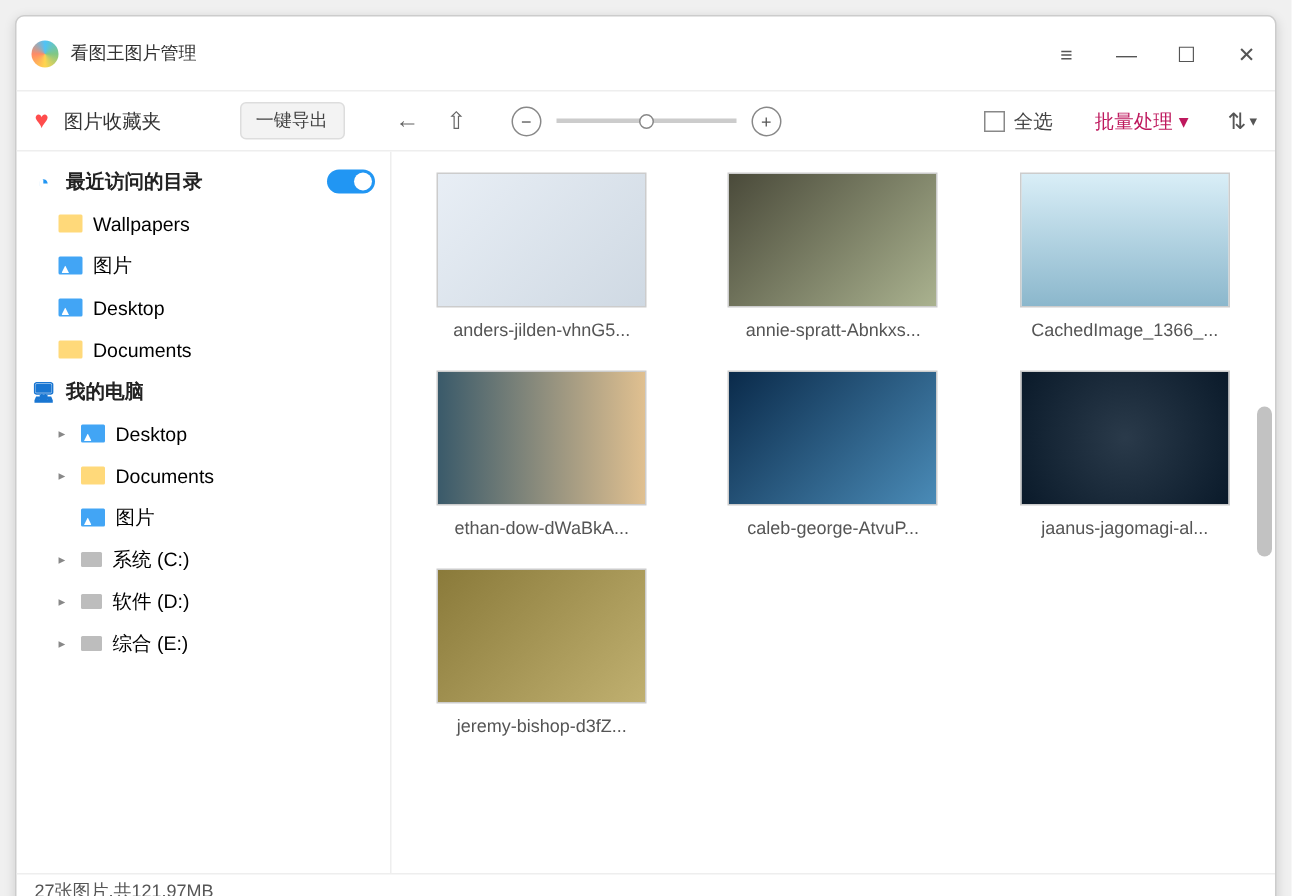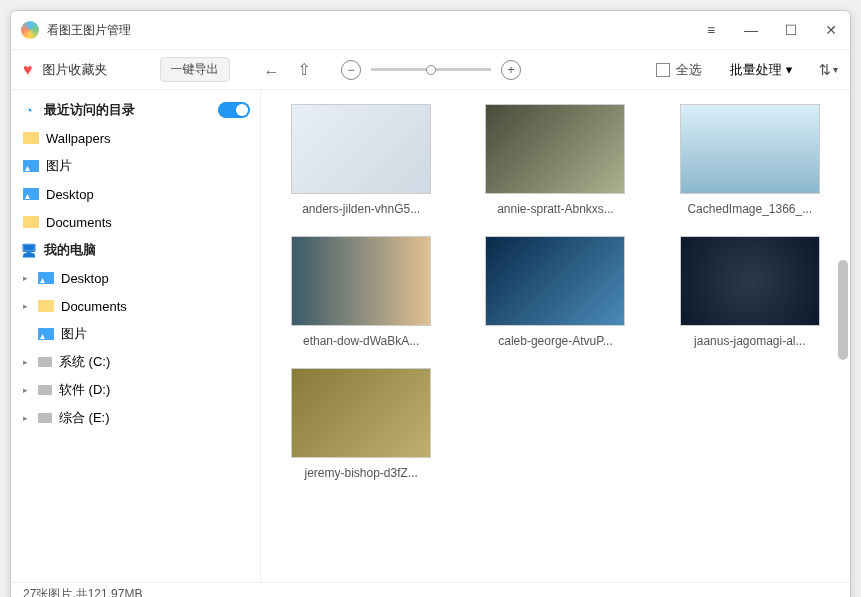--- a/index.html
+++ b/index.html
@@ -5,7 +5,7 @@
 * { margin: 0; padding: 0; box-sizing: border-box; font-family: "Microsoft YaHei", "Segoe UI", sans-serif; }
 body { background: #f0f0f0; display: flex; justify-content: center; align-items: flex-start; padding: 10px; }
 .window { width: 861px; height: 597px; background: #fff; border: 1px solid #ccc; border-radius: 6px; box-shadow: 0 2px 8px rgba(0,0,0,0.15); display: flex; flex-direction: column; overflow: hidden; }
-.titlebar { height: 39px; display: flex; align-items: center; padding: 0 6px 0 10px; border-bottom: 1px solid #eee; }
+.titlebar { height: 50px; display: flex; align-items: center; padding: 0 6px 0 10px; border-bottom: 1px solid #eee; }
 .app-icon { width: 18px; height: 18px; border-radius: 50%; background: conic-gradient(#4fc3f7, #81c784, #ffd54f, #ff8a65, #4fc3f7); margin-right: 8px; }
 .title-text { font-size: 12px; color: #333; flex: 1; }
 .win-controls { display: flex; gap: 14px; align-items: center; }

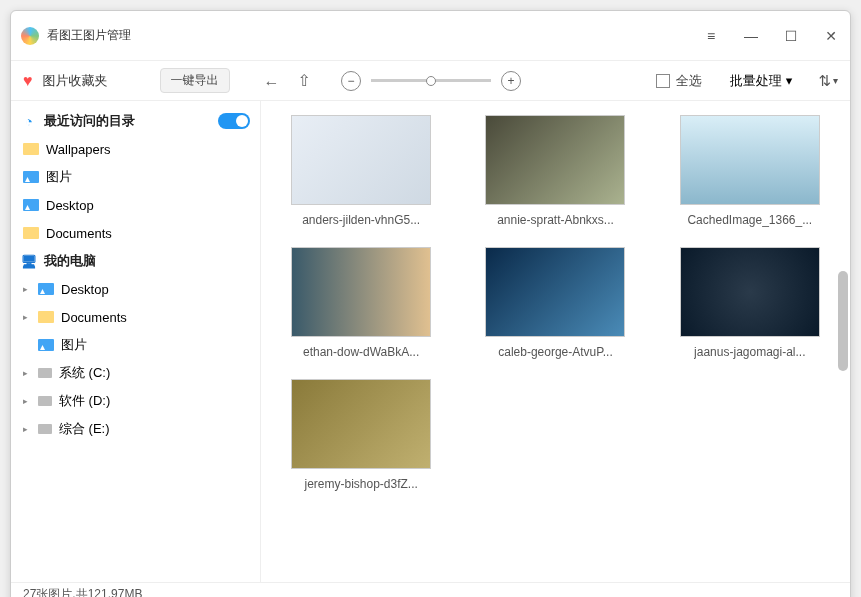--- a/index.html
+++ b/index.html
@@ -23,7 +23,7 @@
 .spacer { flex: 1; }
 .check-group { display: flex; align-items: center; gap: 6px; font-size: 13px; color: #444; }
 .checkbox { width: 14px; height: 14px; border: 1px solid #888; }
-.batch-group { display: flex; align-items: center; gap: 4px; font-size: 13px; color: #000000; margin-left: 18px; cursor: pointer; }
+.batch-group { display: flex; align-items: center; gap: 4px; font-size: 13px; color: #be185d; margin-left: 18px; cursor: pointer; }
 .sort-icon { margin-left: 16px; font-size: 15px; color: #555; cursor: pointer; display: flex; align-items: center; gap: 2px; }
 .body { flex: 1; display: flex; overflow: hidden; }
 .sidebar { width: 250px; border-right: 1px solid #eee; padding: 6px 0; overflow-y: auto; font-size: 13px; }

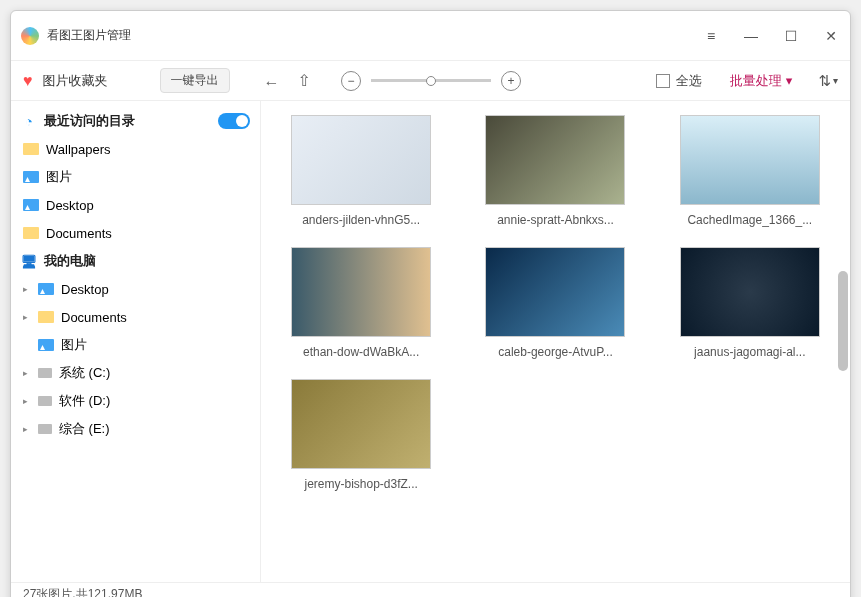--- a/index.html
+++ b/index.html
@@ -29,7 +29,7 @@
 .sidebar { width: 250px; border-right: 1px solid #eee; padding: 6px 0; overflow-y: auto; font-size: 13px; }
 .side-row { display: flex; align-items: center; height: 28px; padding: 0 10px; gap: 7px; cursor: pointer; }
 .side-row.header { font-weight: bold; color: #222; }
-.side-indent-1 { padding-left: 12px; }
+.side-indent-1 { padding-left: 28px; }
 .tri { color: #888; font-size: 9px; width: 8px; display: inline-block; }
 .ico { width: 16px; height: 16px; display: inline-flex; align-items: center; justify-content: center; font-size: 13px; }
 .ico-clock { color: #2196f3; }

